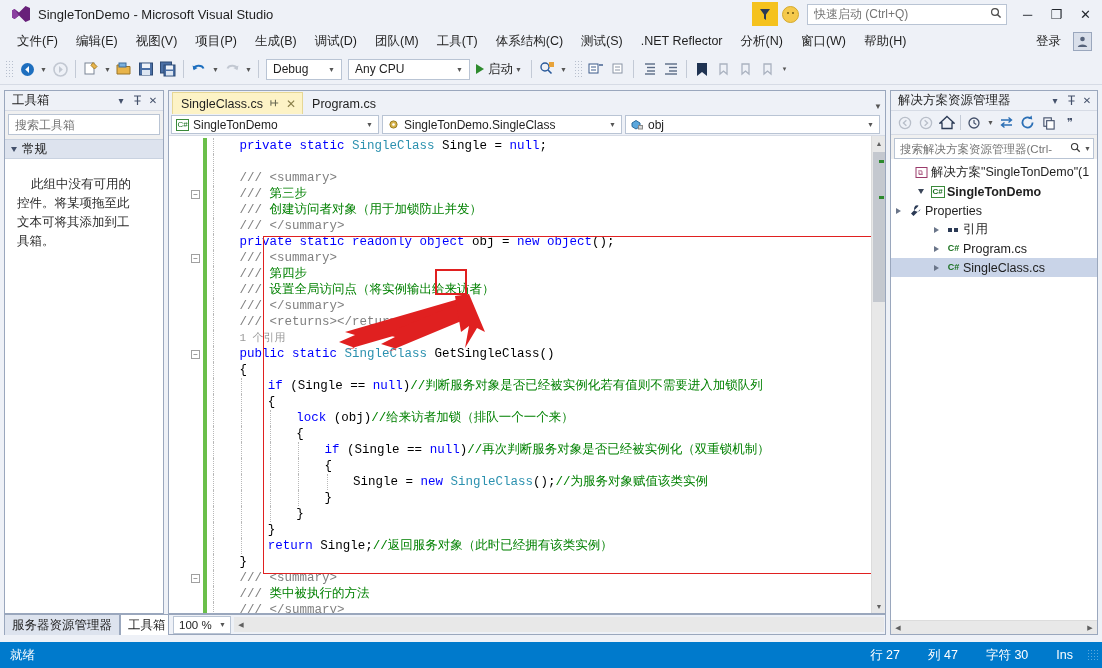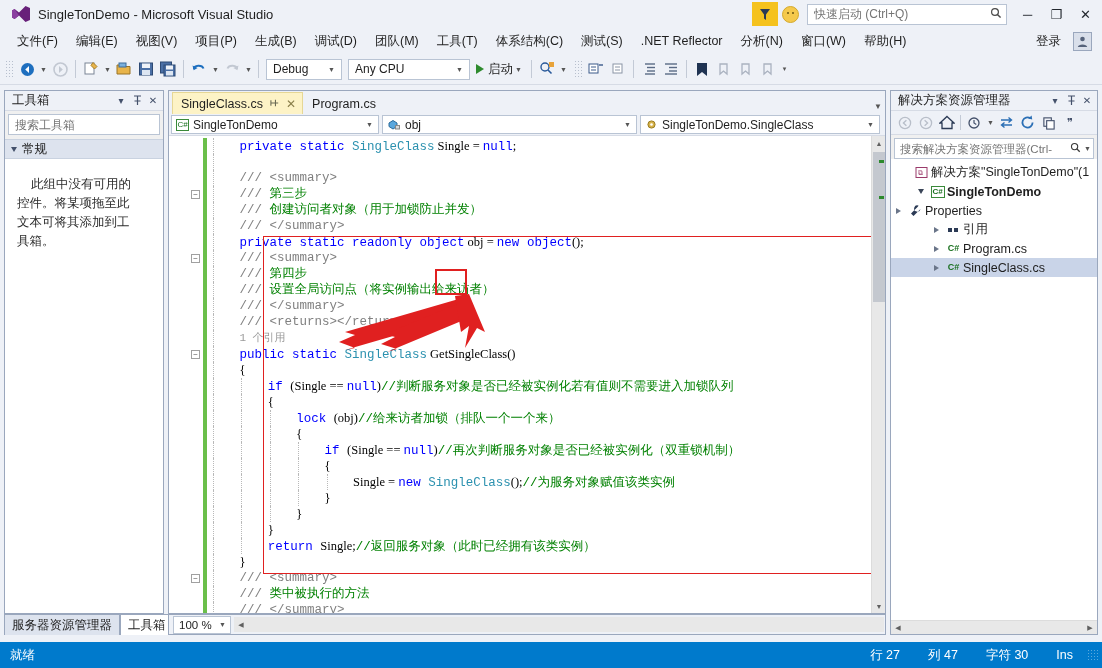--- a/index.html
+++ b/index.html
@@ -647,6 +647,16 @@
         <span class="lbl">SingleTonDemo</span>
         <span class="caret">▼</span>
       </div>
+      <div class="nav-combo" style="width:240px">
+        <span class="glyph">
+          <svg width="13" height="13" viewBox="0 0 13 13">
+            <circle cx="6.5" cy="6.5" r="3.6" fill="#d6b24a" stroke="#9a7c1f"></circle>
+            <circle cx="6.5" cy="6.5" r="1.3" fill="#fff"></circle>
+          </svg>
+        </span>
+        <span class="lbl">SingleTonDemo.SingleClass</span>
+        <span class="caret">▼</span>
+      </div>
       <div class="nav-combo" style="flex:1">
         <span class="glyph">
           <svg width="14" height="13" viewBox="0 0 14 13">
@@ -655,16 +665,6 @@
           </svg>
         </span>
         <span class="lbl">obj</span>
-        <span class="caret">▼</span>
-      </div>
-      <div class="nav-combo" style="width:240px">
-        <span class="glyph">
-          <svg width="13" height="13" viewBox="0 0 13 13">
-            <circle cx="6.5" cy="6.5" r="3.6" fill="#d6b24a" stroke="#9a7c1f"></circle>
-            <circle cx="6.5" cy="6.5" r="1.3" fill="#fff"></circle>
-          </svg>
-        </span>
-        <span class="lbl">SingleTonDemo.SingleClass</span>
         <span class="caret">▼</span>
       </div>
     </div>

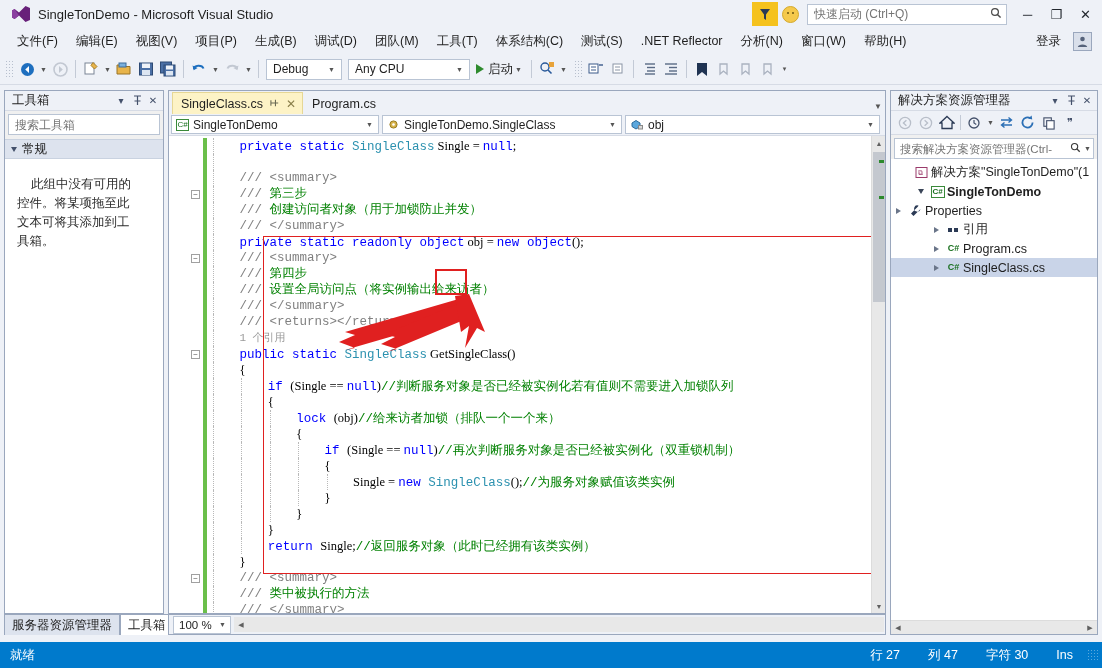--- a/index.html
+++ b/index.html
@@ -261,7 +261,7 @@
   .ty { color: #2b91af; }
   .cm { color: #008000; }
   .doc { color: #808080; }
-  .pl { color: #000000; font-family: Liberation Serif, serif; }
+  .pl { color: #000000; }
   .lens { color: #9a9a9a; font-size: 11px; }
   
   .guide {

